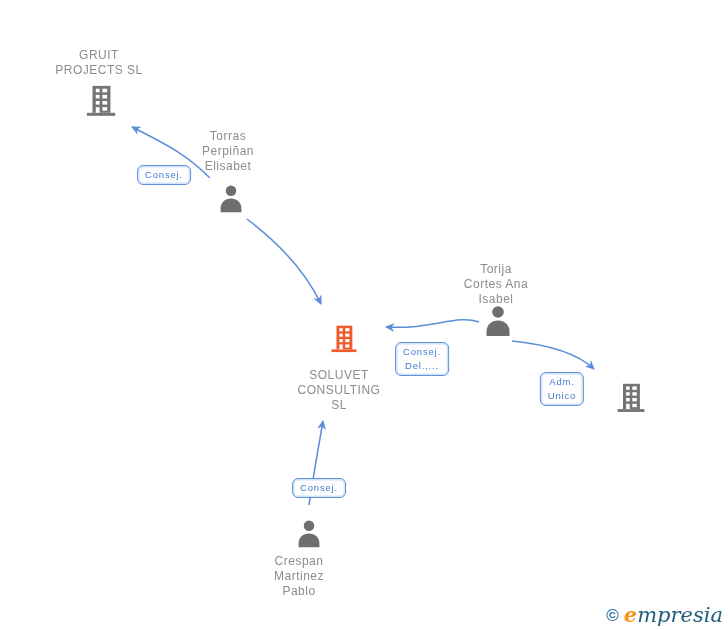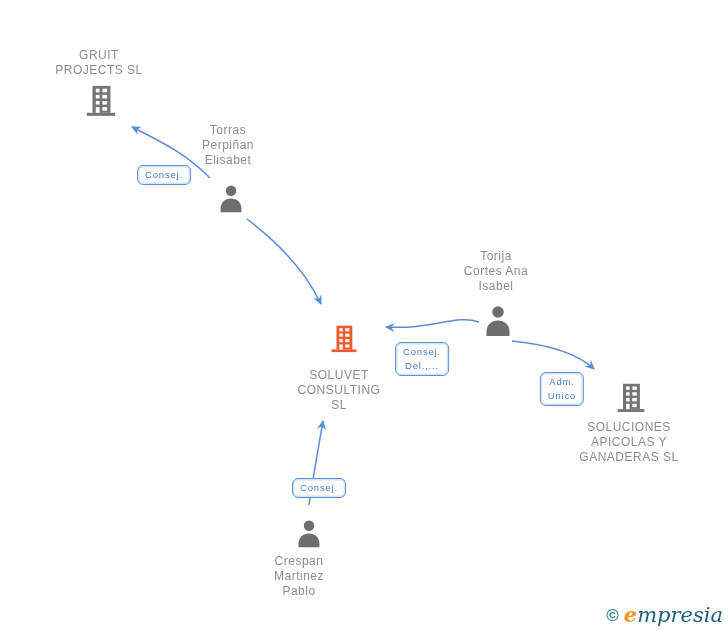--- a/index.html
+++ b/index.html
@@ -75,7 +75,7 @@
     </svg>
   </div>
 
-  <div class="nlabel" style="left:228px;top:123px;">Torras
+  <div class="nlabel" style="left:228px;top:129px;">Torras
 Perpiñan
 Elisabet</div>
   <div class="node-icon" style="left:231px;top:198px;">

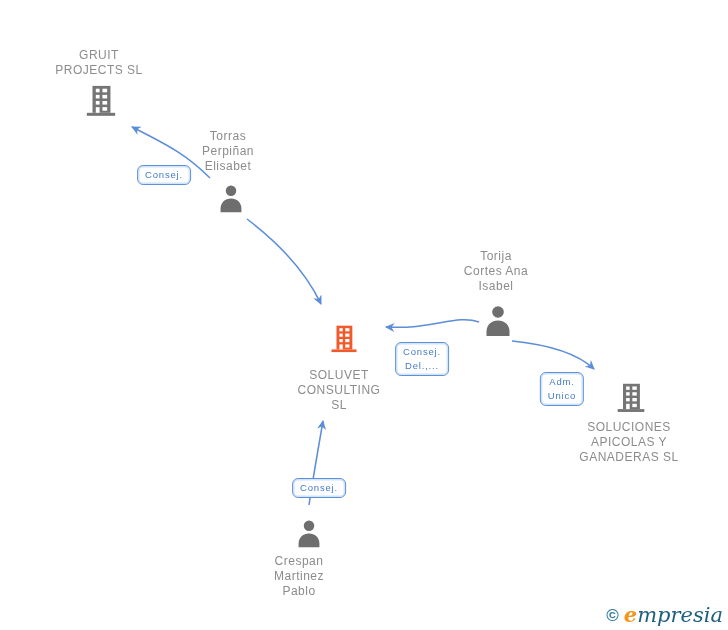--- a/index.html
+++ b/index.html
@@ -109,7 +109,7 @@
 CONSULTING
 SL</div>
 
-  <div class="nlabel" style="left:496px;top:249px;">Torija
+  <div class="nlabel" style="left:496px;top:262px;">Torija
 Cortes Ana
 Isabel</div>
   <div class="node-icon" style="left:498px;top:320px;">

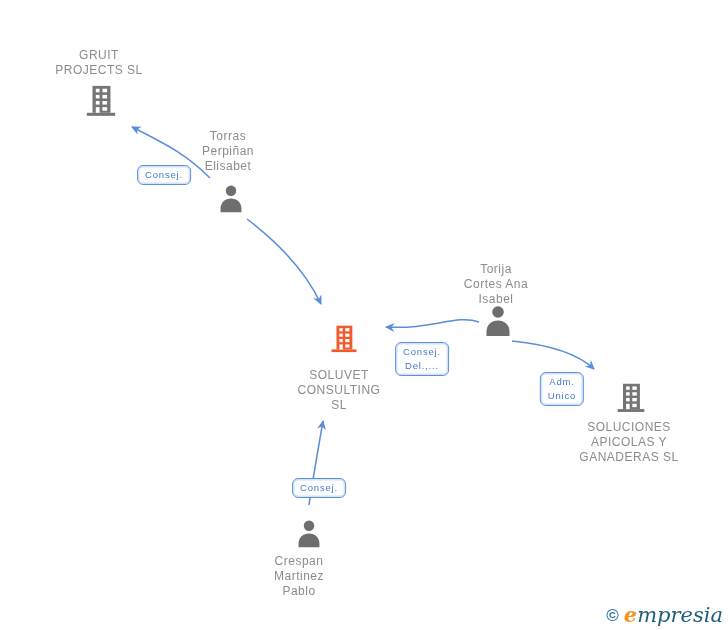--- a/index.html
+++ b/index.html
@@ -139,9 +139,6 @@
       </g>
     </svg>
   </div>
-  <div class="nlabel" style="left:629px;top:420px;">SOLUCIONES
-APICOLAS Y
-GANADERAS SL</div>
 
   <div class="node-icon" style="left:309px;top:533px;">
     <svg width="29" height="29" viewBox="0 0 32 32">

